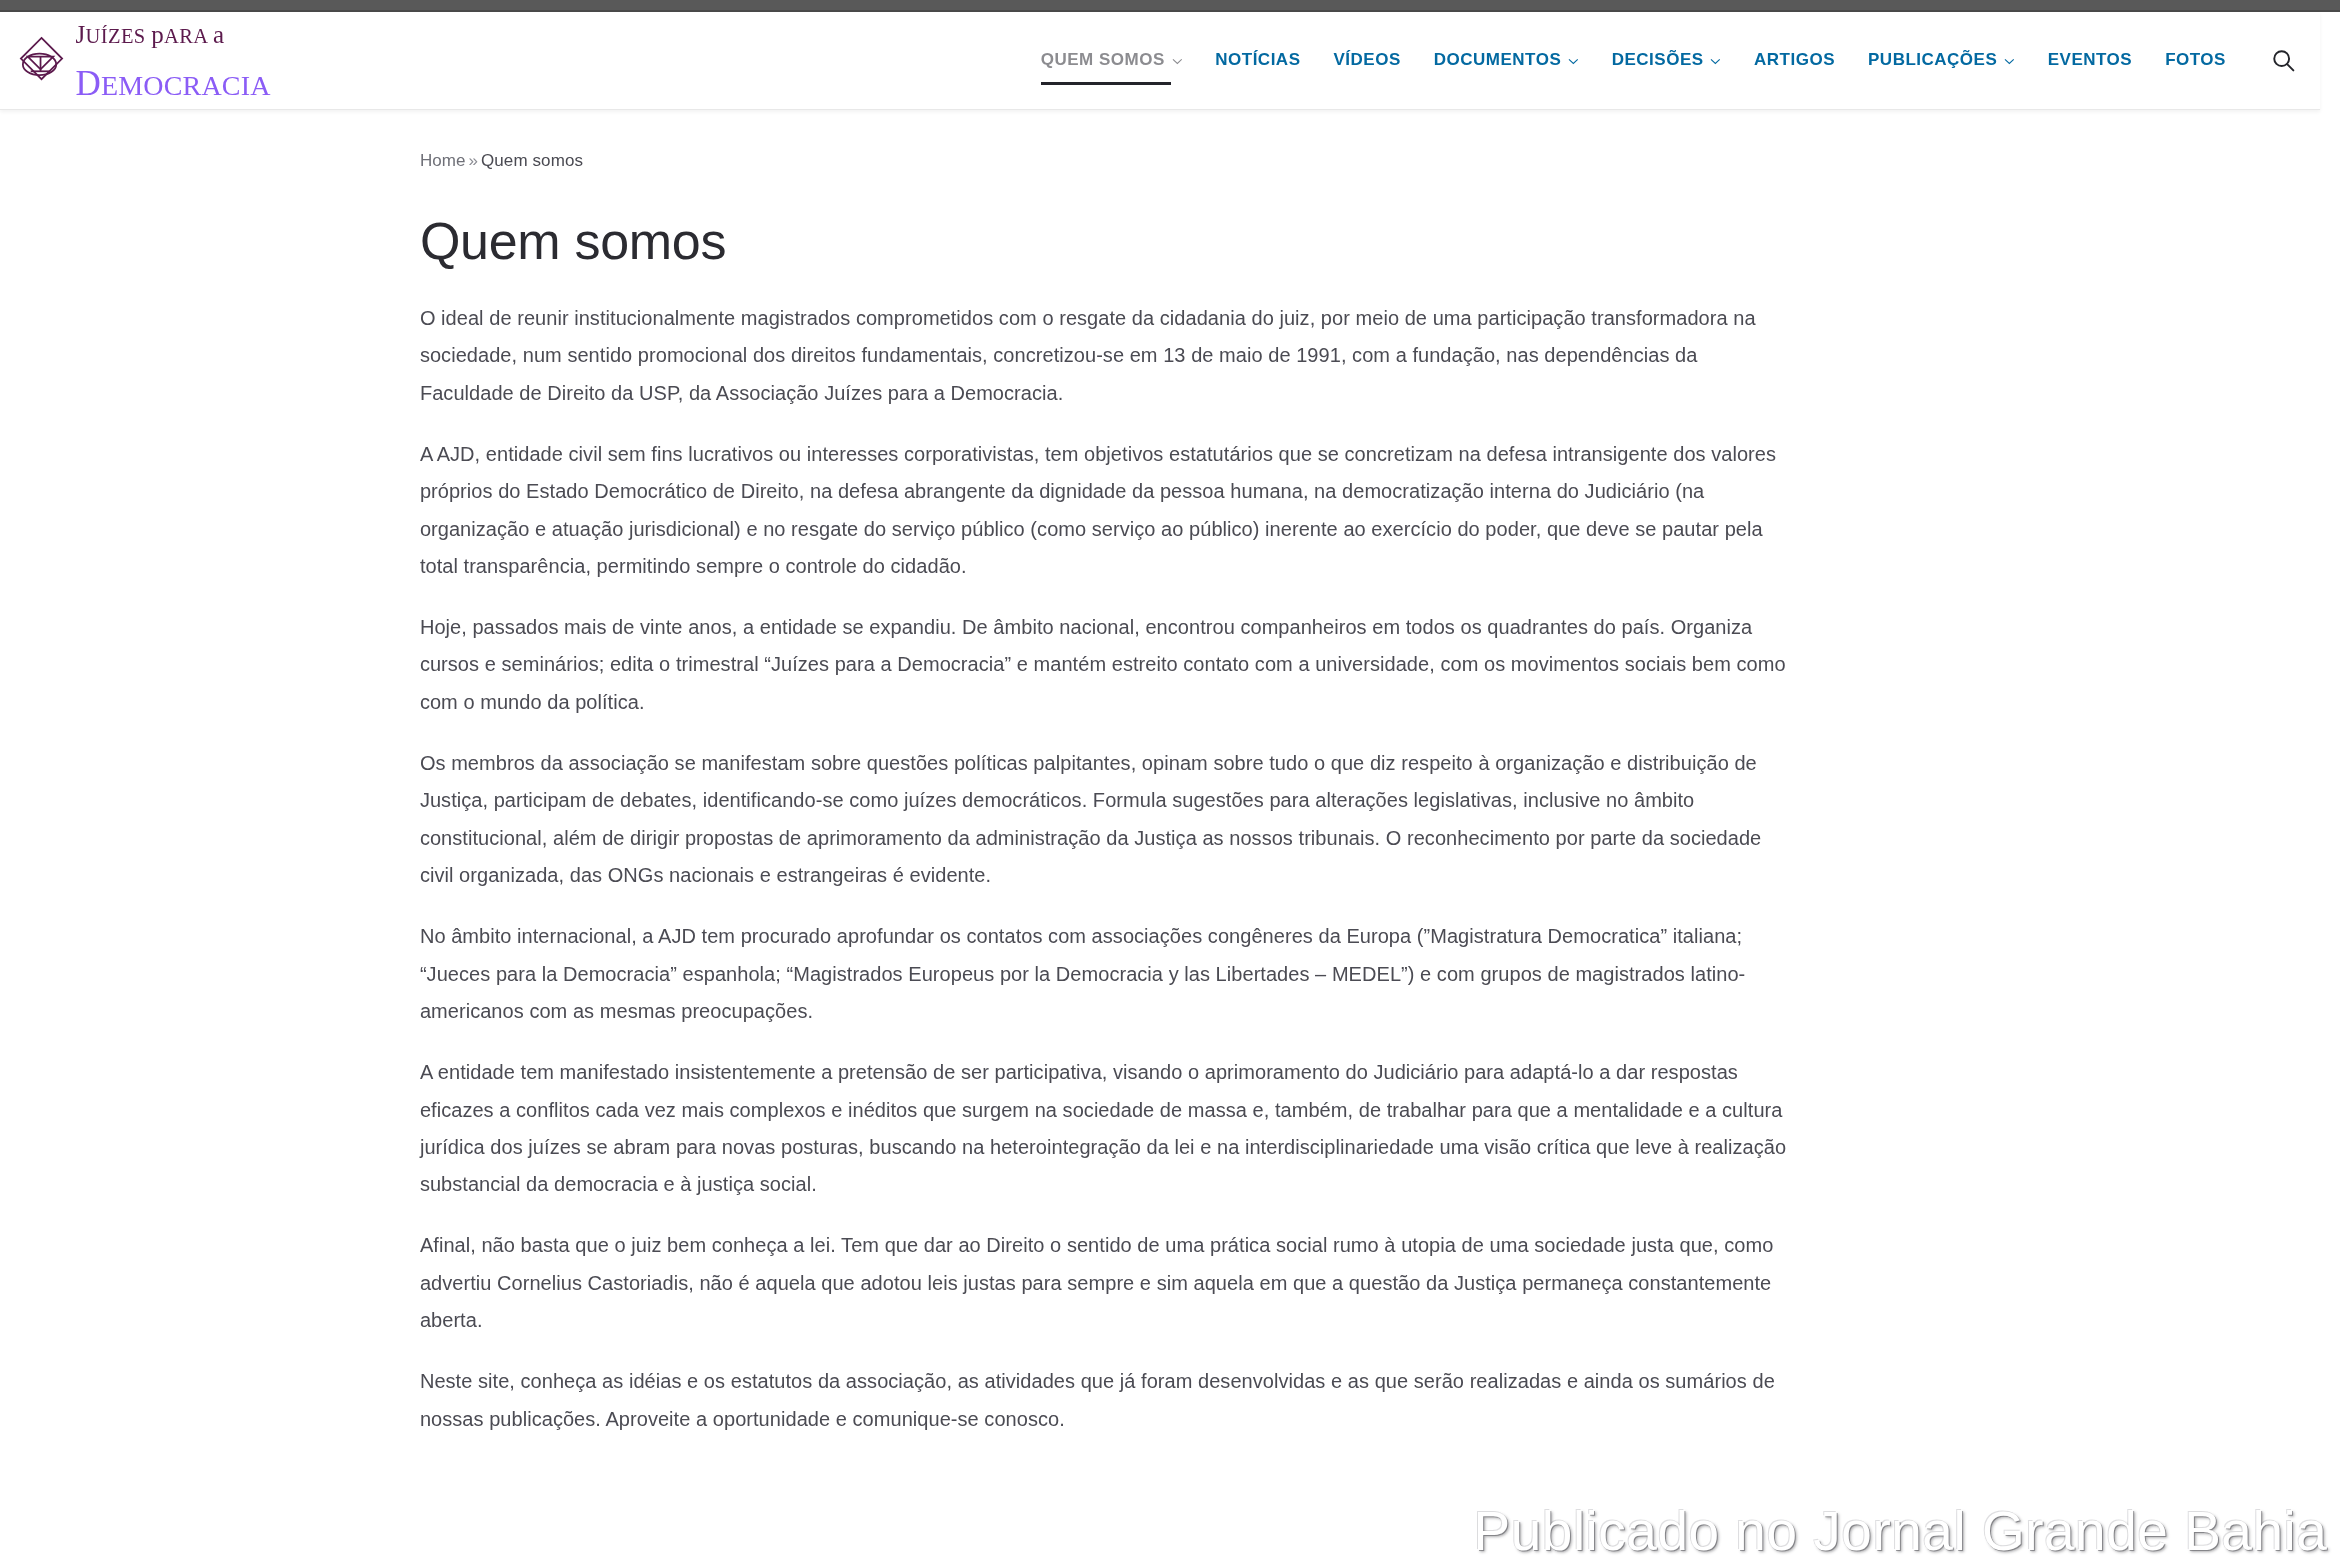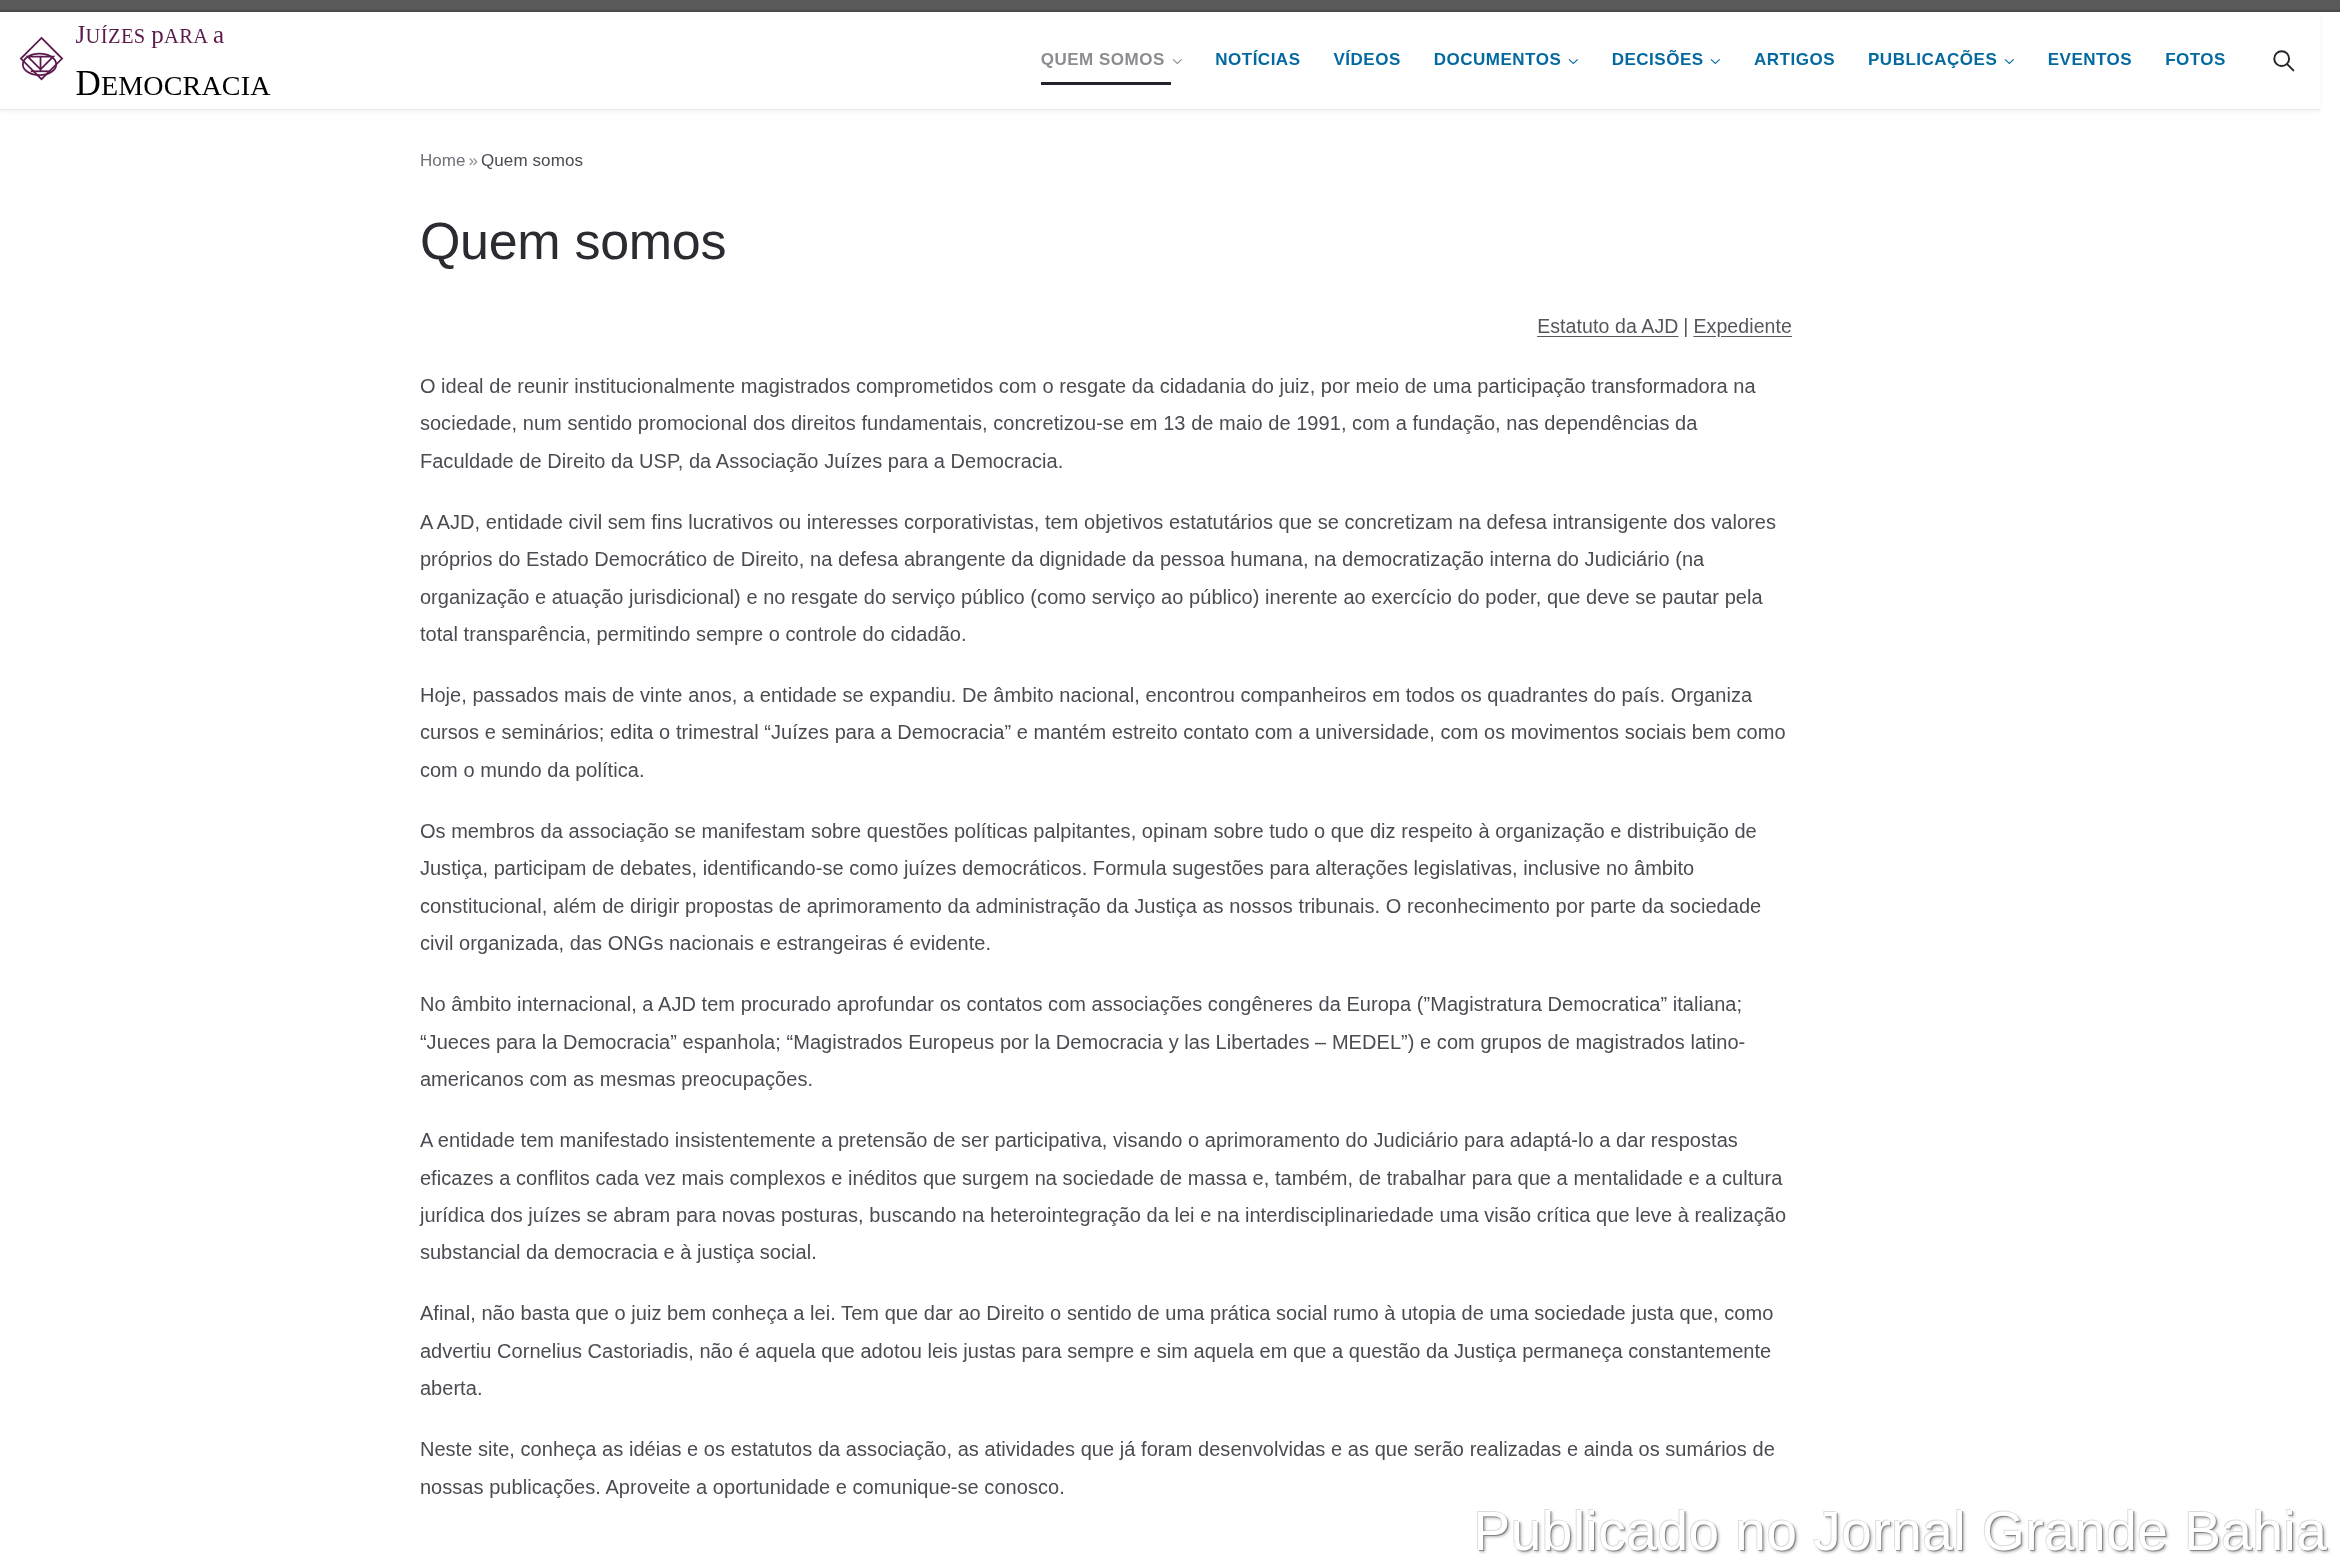--- a/index.html
+++ b/index.html
@@ -67,7 +67,7 @@
 
   .logo-line-2 {
     font-family: "Liberation Serif", serif;
-    color: #000000;
+    color: #8b5cf6;
     font-size: 28px;
     letter-spacing: 0.2px;
     font-weight: 400;

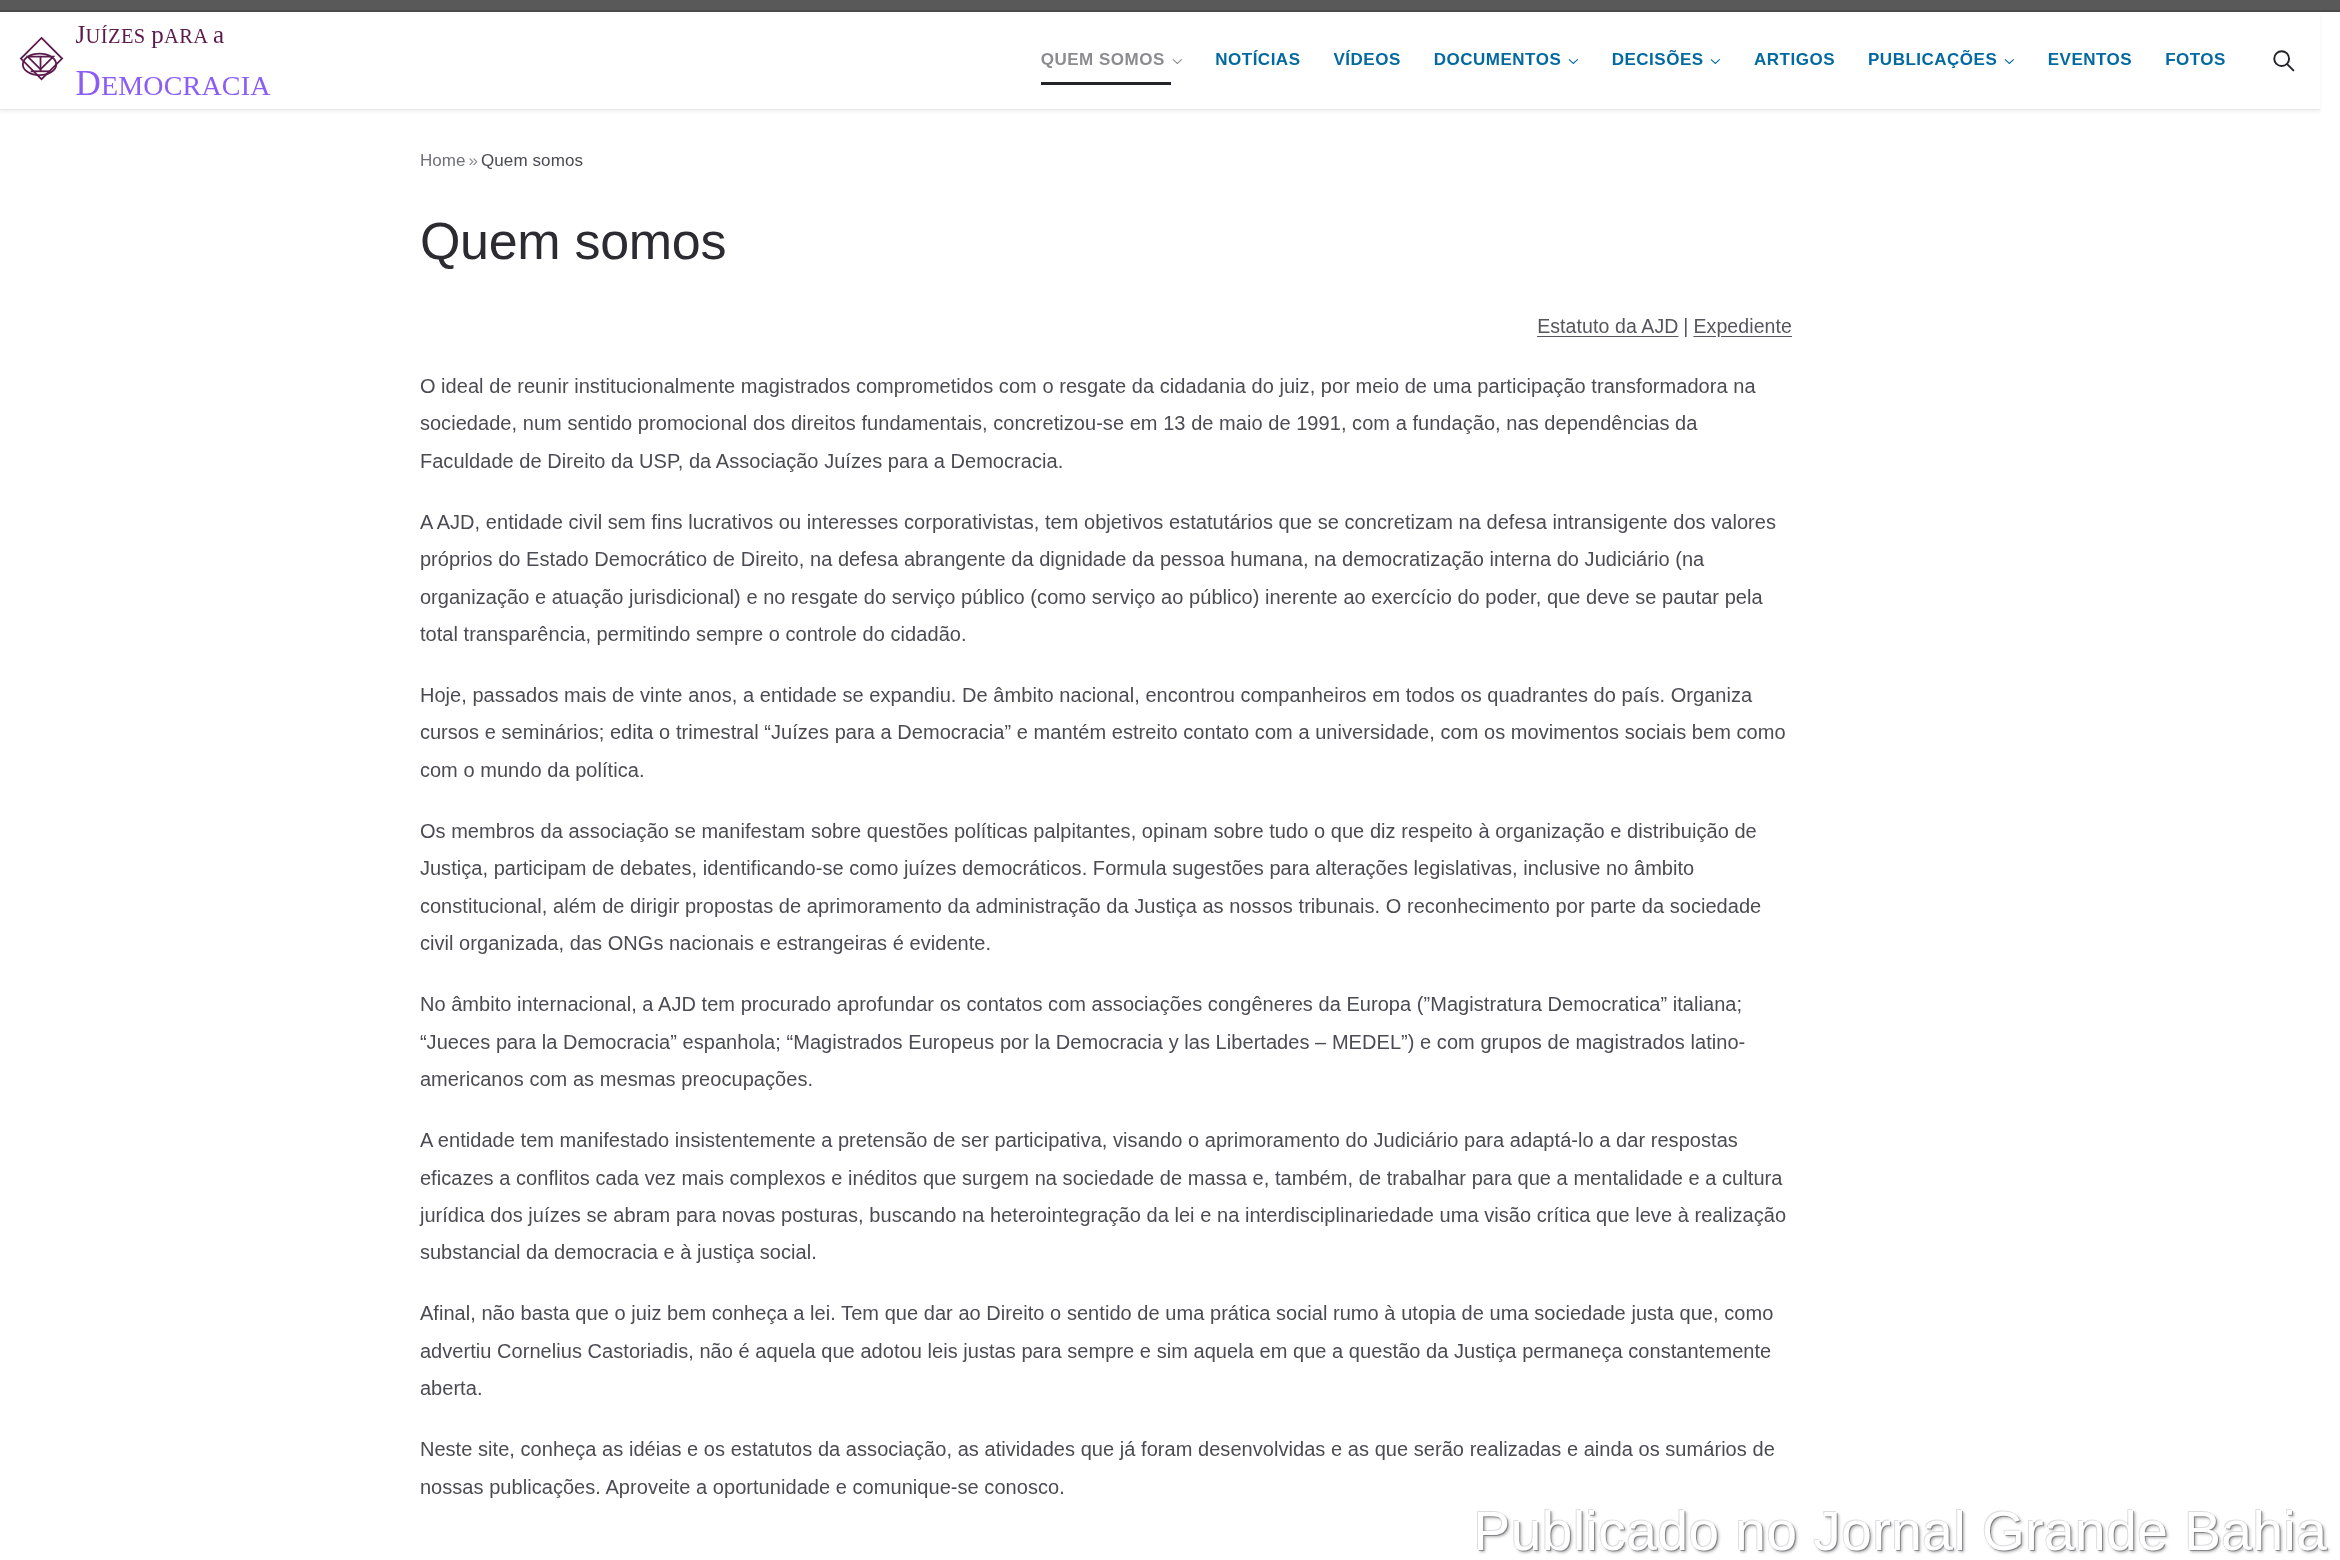--- a/index.html
+++ b/index.html
@@ -318,9 +318,6 @@
 
     <h1 class="page-title">Quem somos</h1>
 
-    <div class="doc-links">
-      <a href="#">Estatuto da AJD</a><span class="pipe">|</span><a href="#">Expediente</a>
-    </div>
 
     <div class="body-copy">
       <p>O ideal de reunir institucionalmente magistrados comprometidos com o resgate da cidadania do juiz, por meio de uma participação transformadora na sociedade, num sentido promocional dos direitos fundamentais, concretizou-se em 13 de maio de 1991, com a fundação, nas dependências da Faculdade de Direito da USP, da Associação Juízes para a Democracia.</p>

